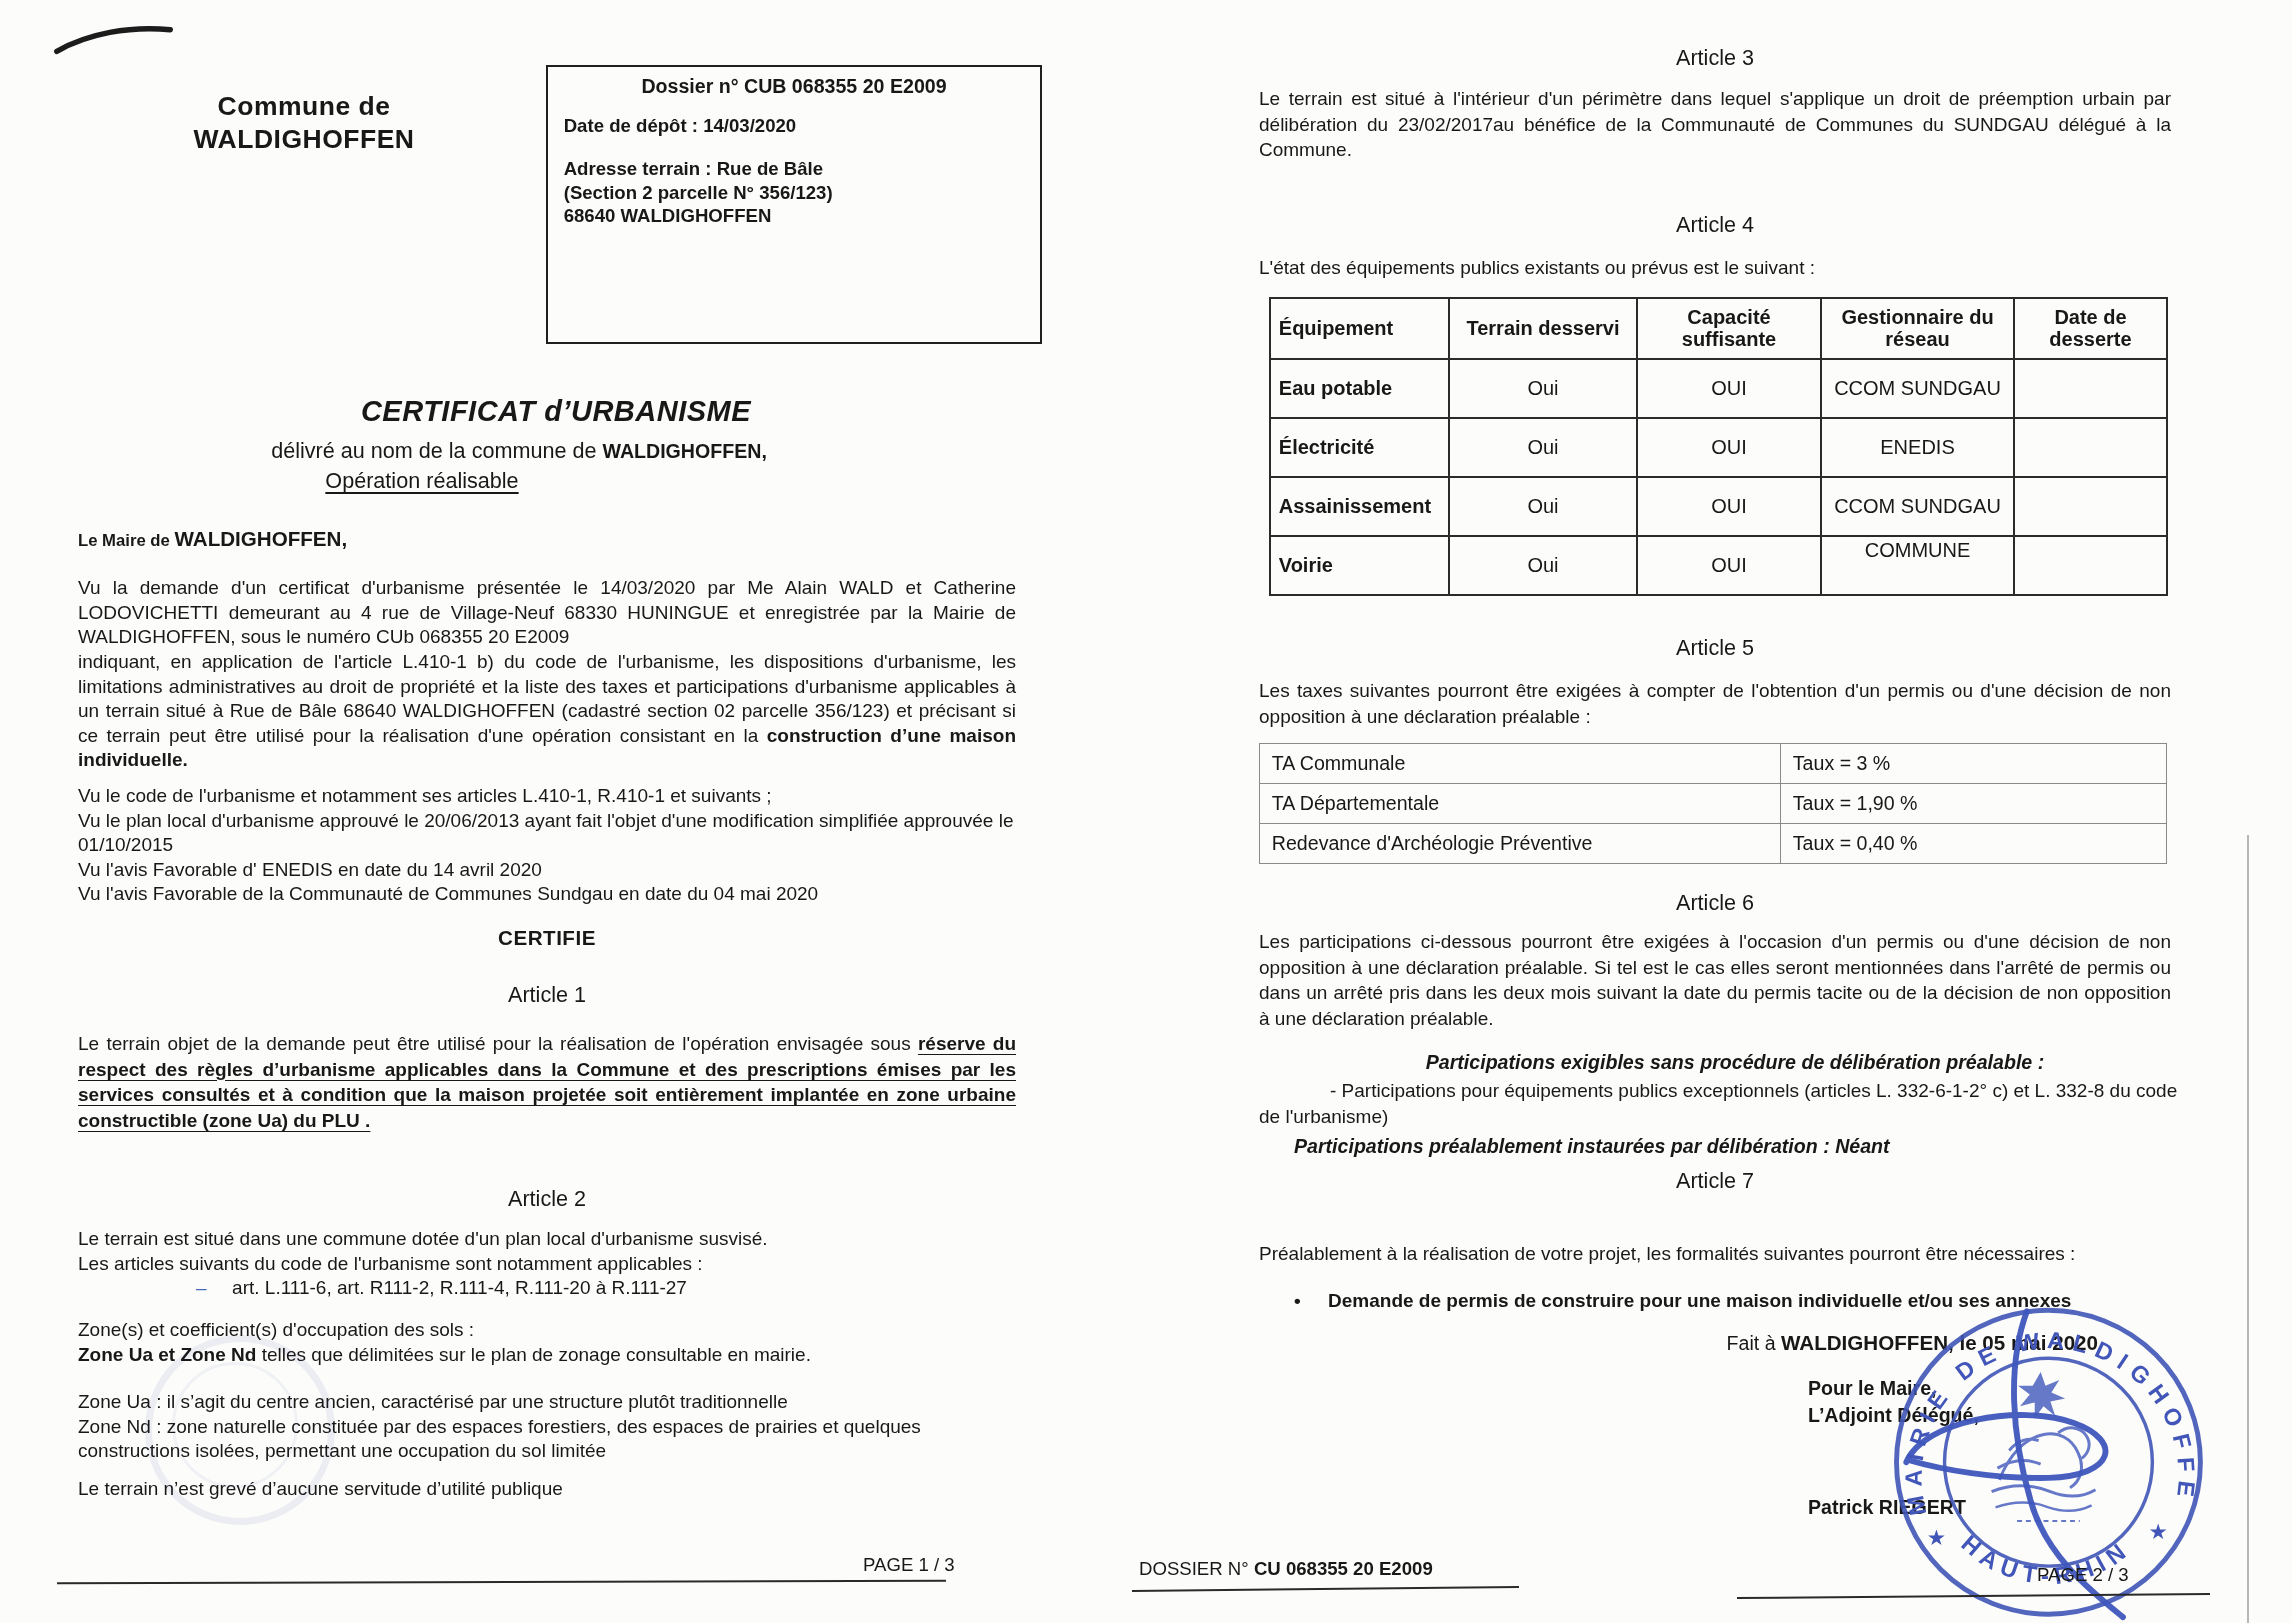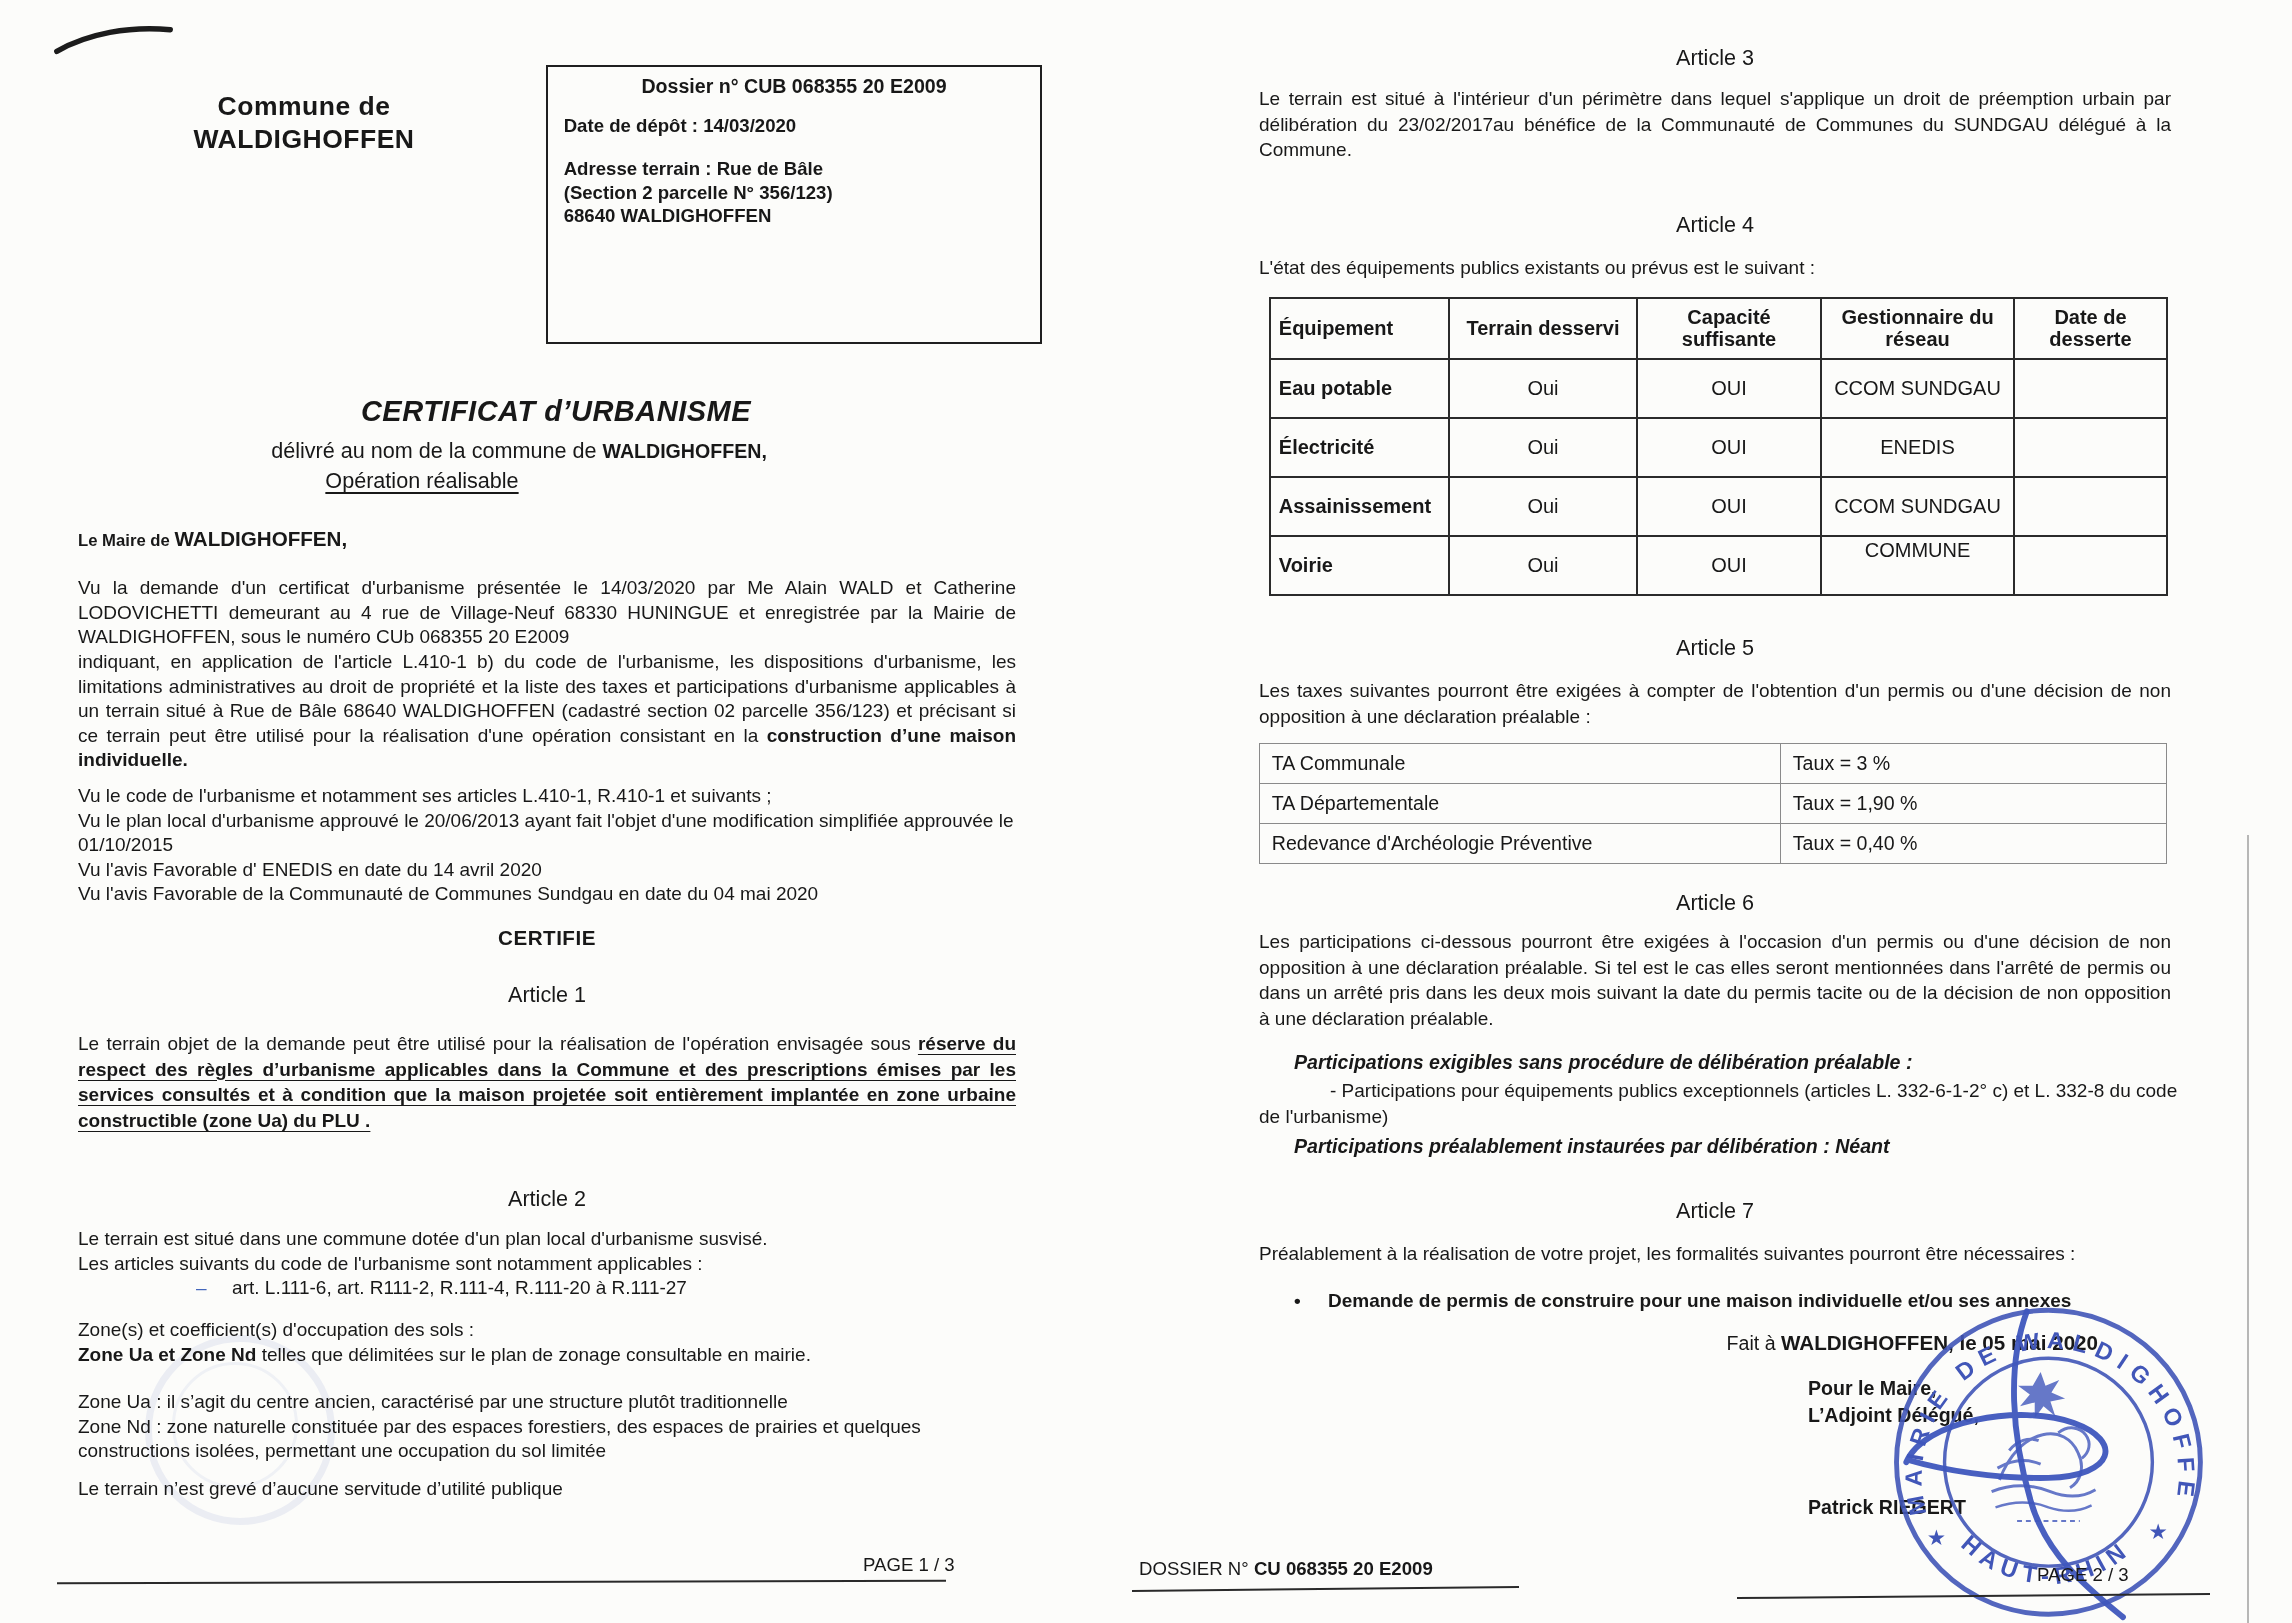--- a/index.html
+++ b/index.html
@@ -62,7 +62,7 @@
   .a6h{top:890px;}
   .a6body{top:929px;font-size:19px;line-height:25.5px;}
   .part-h{font-size:19.6px;font-weight:700;font-style:italic;}
-  .part1h{left:1294px;top:1051px;width:882px;}
+  .part1h{left:1294px;top:1051px;width:882px;text-align:center;}
   .part-item{left:1259px;top:1078px;width:926px;font-size:19px;line-height:25.5px;text-indent:71px;}
   .part2h{left:1294px;top:1135px;width:882px;}
   .a7h{top:1198px;}

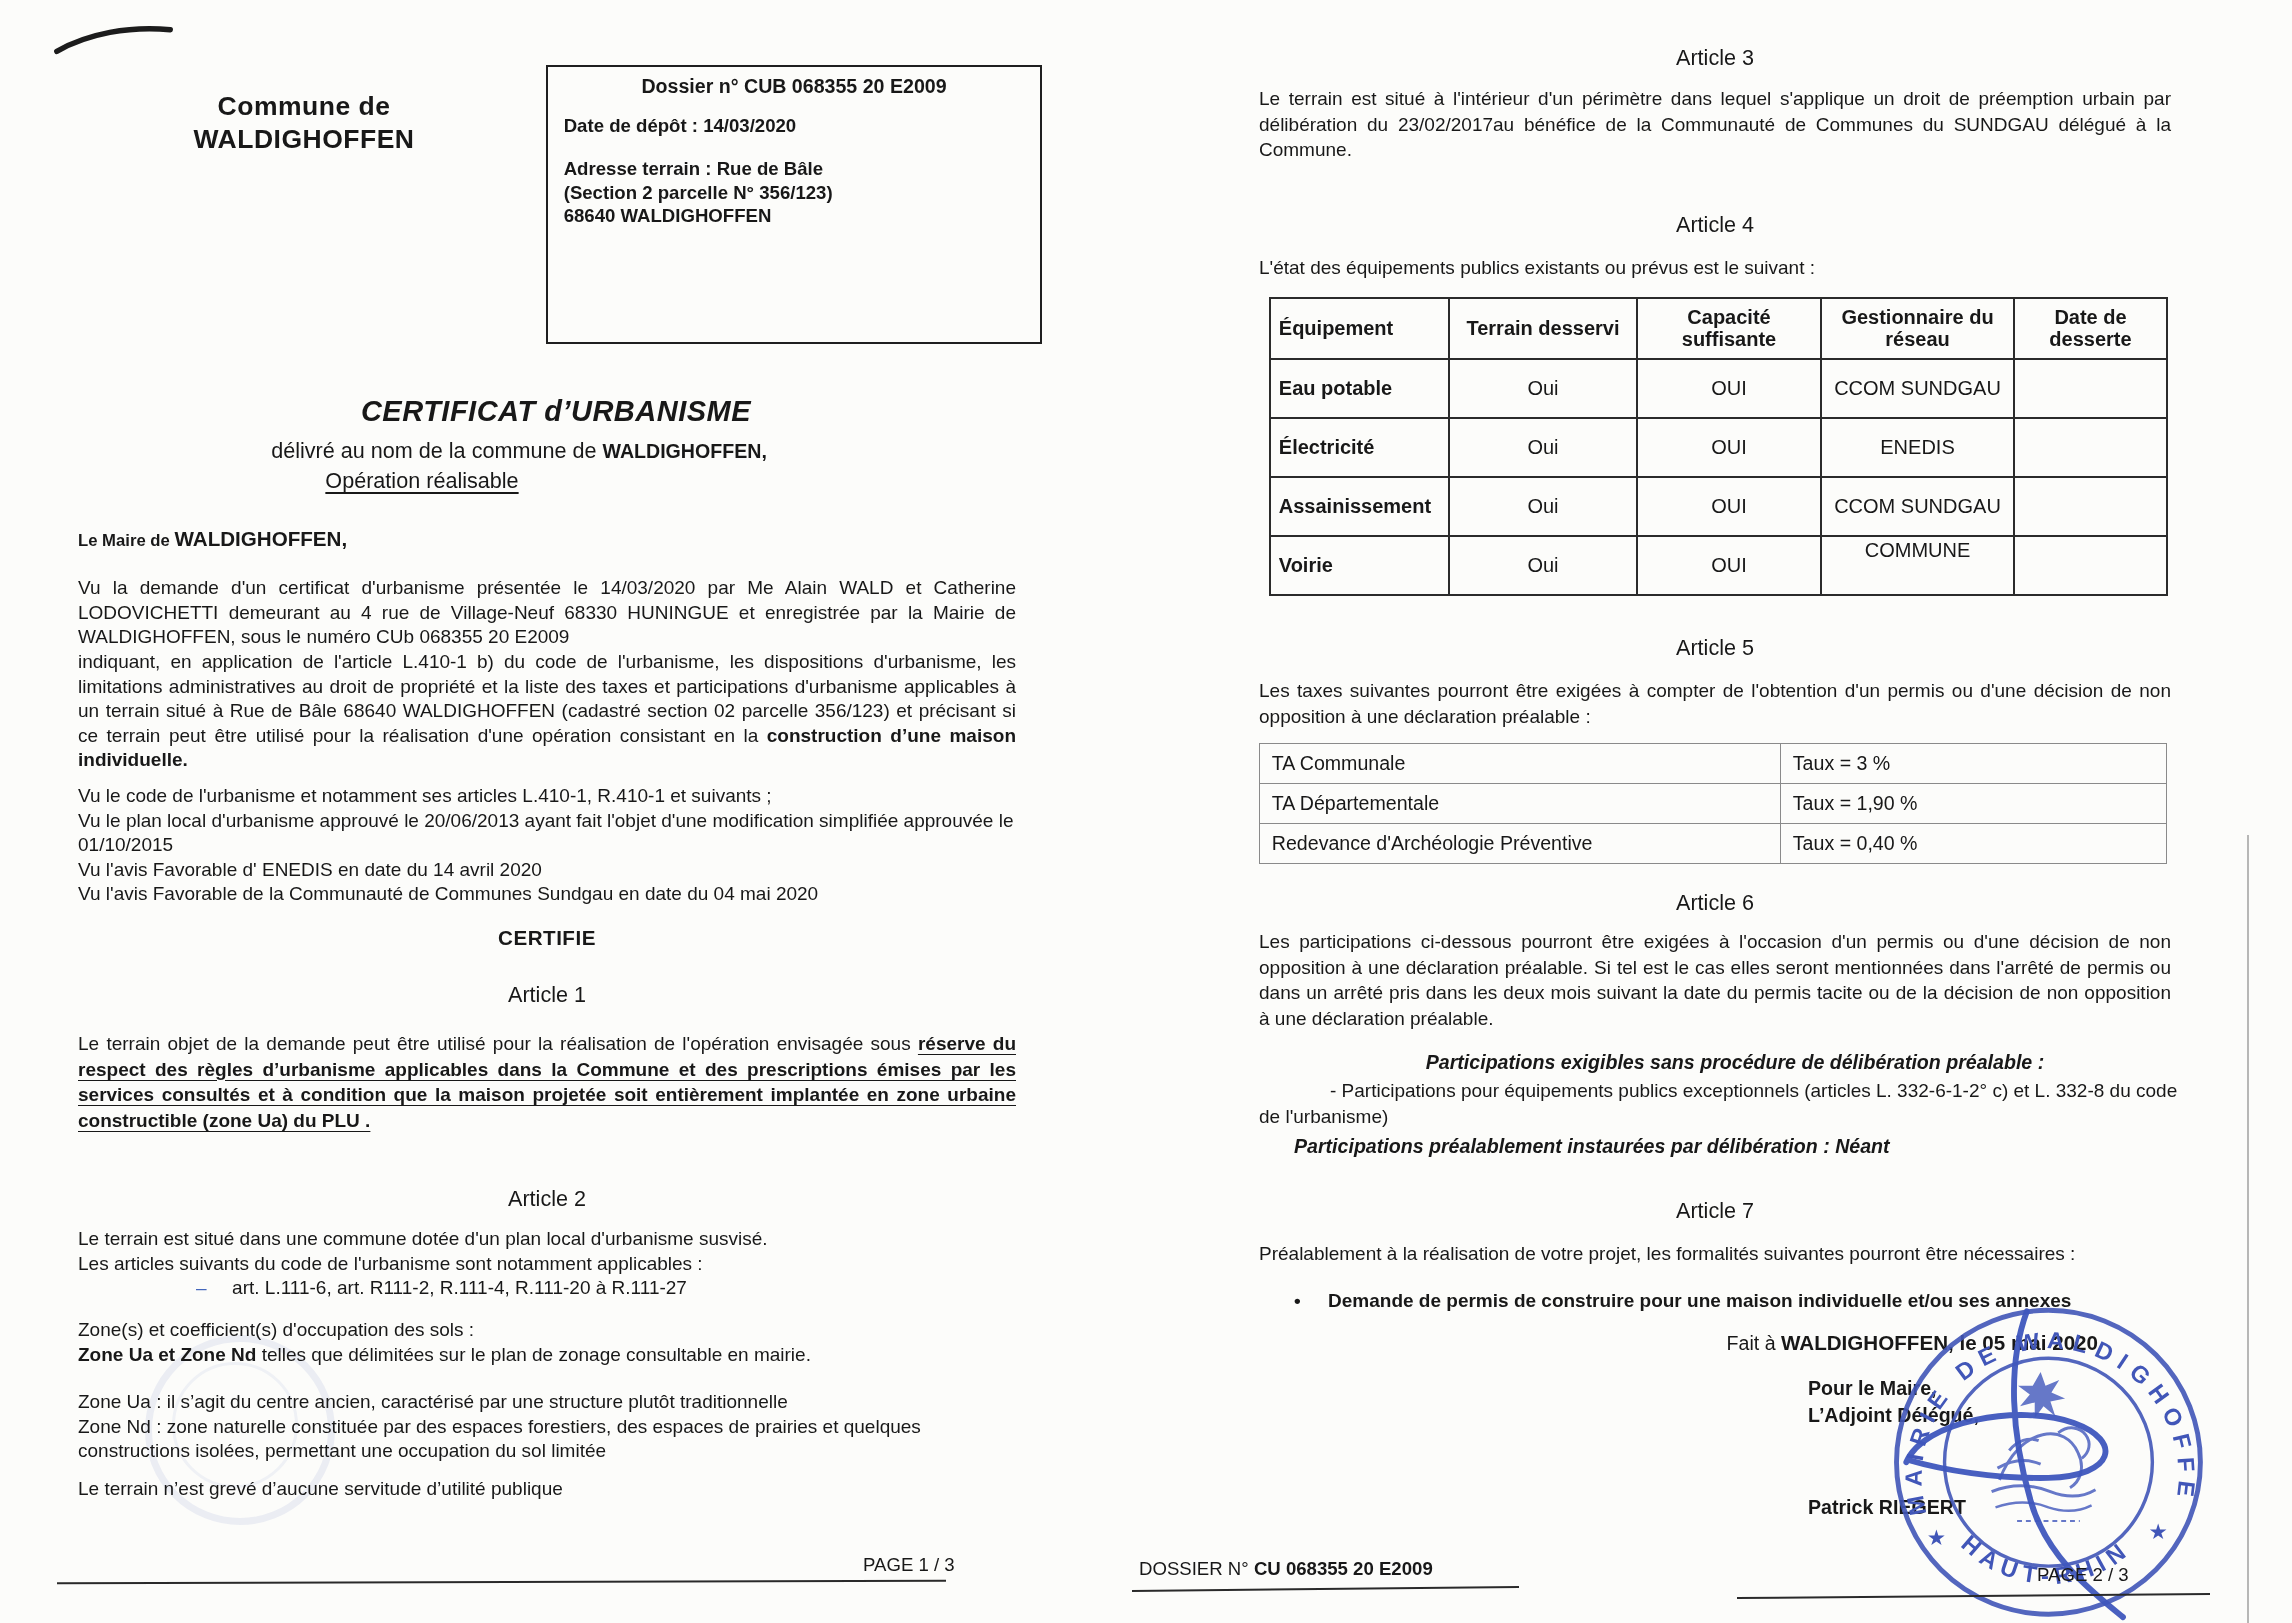--- a/index.html
+++ b/index.html
@@ -65,7 +65,7 @@
   .part1h{left:1294px;top:1051px;width:882px;text-align:center;}
   .part-item{left:1259px;top:1078px;width:926px;font-size:19px;line-height:25.5px;text-indent:71px;}
   .part2h{left:1294px;top:1135px;width:882px;}
-  .a7h{top:1198px;}
+  .a7h{top:1168px;}
   .a7intro{top:1243px;font-size:19px;}
   .bullet-line{left:1294px;top:1290px;width:863px;font-size:19px;font-weight:700;}
   .bullet-line .dot{padding-right:27.4px;font-weight:700;}

